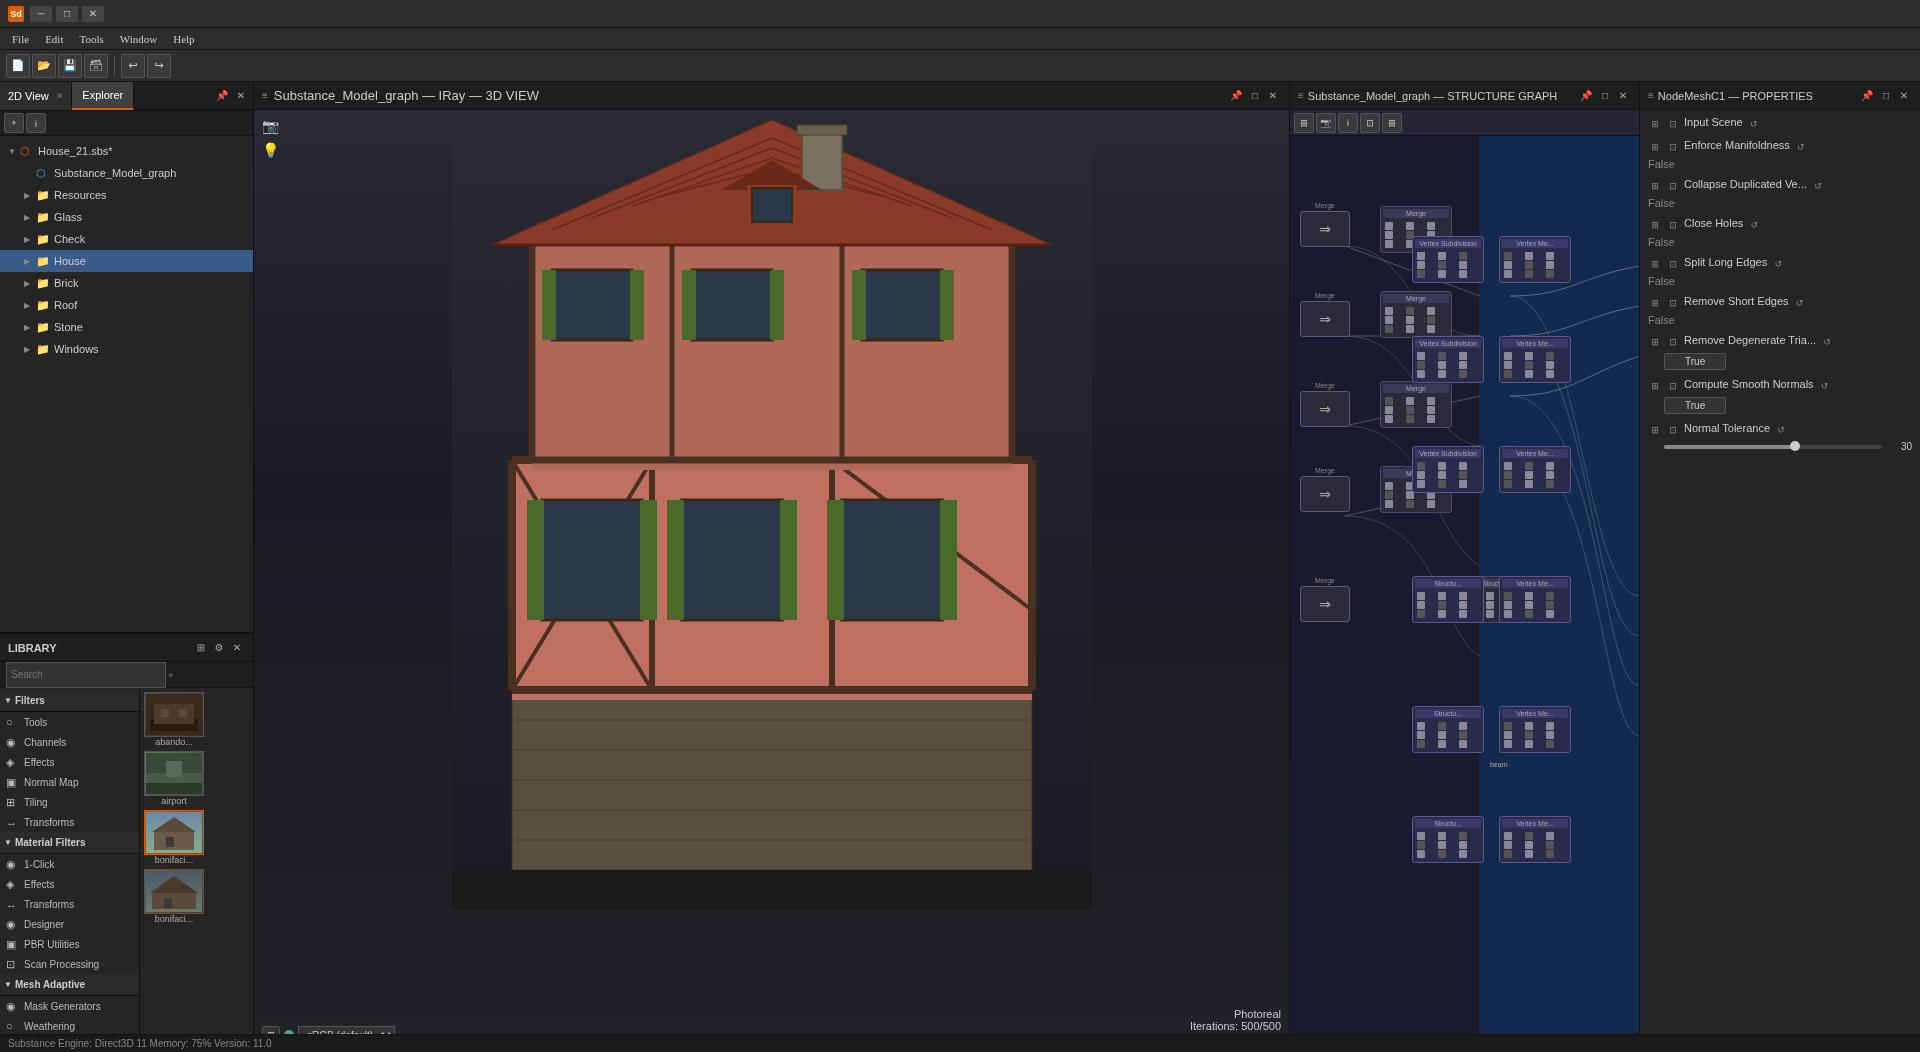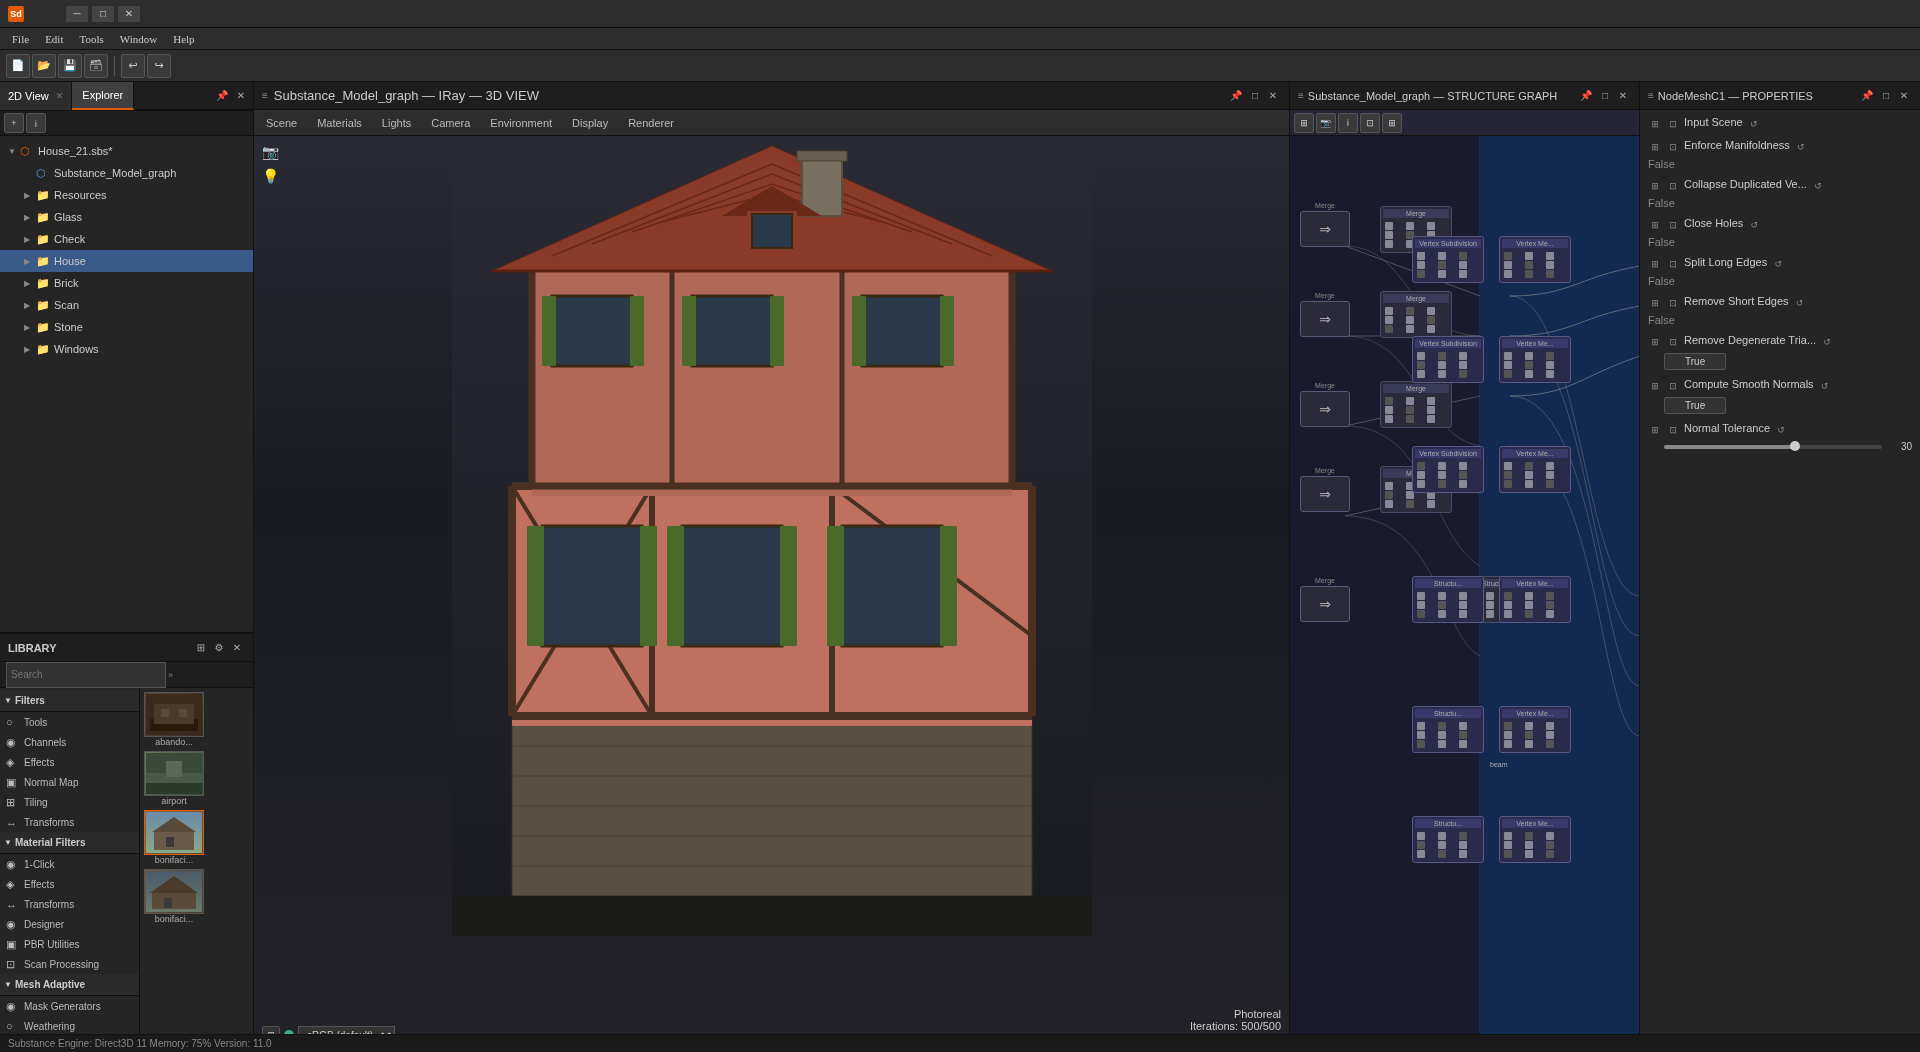--- a/index.html
+++ b/index.html
@@ -22,7 +22,6 @@
       align-items: center;
       padding: 0 8px;
       border-bottom: 1px solid #111;
-      gap: 36px;
     }
     #titlebar-icon {
       width: 16px; height: 16px;

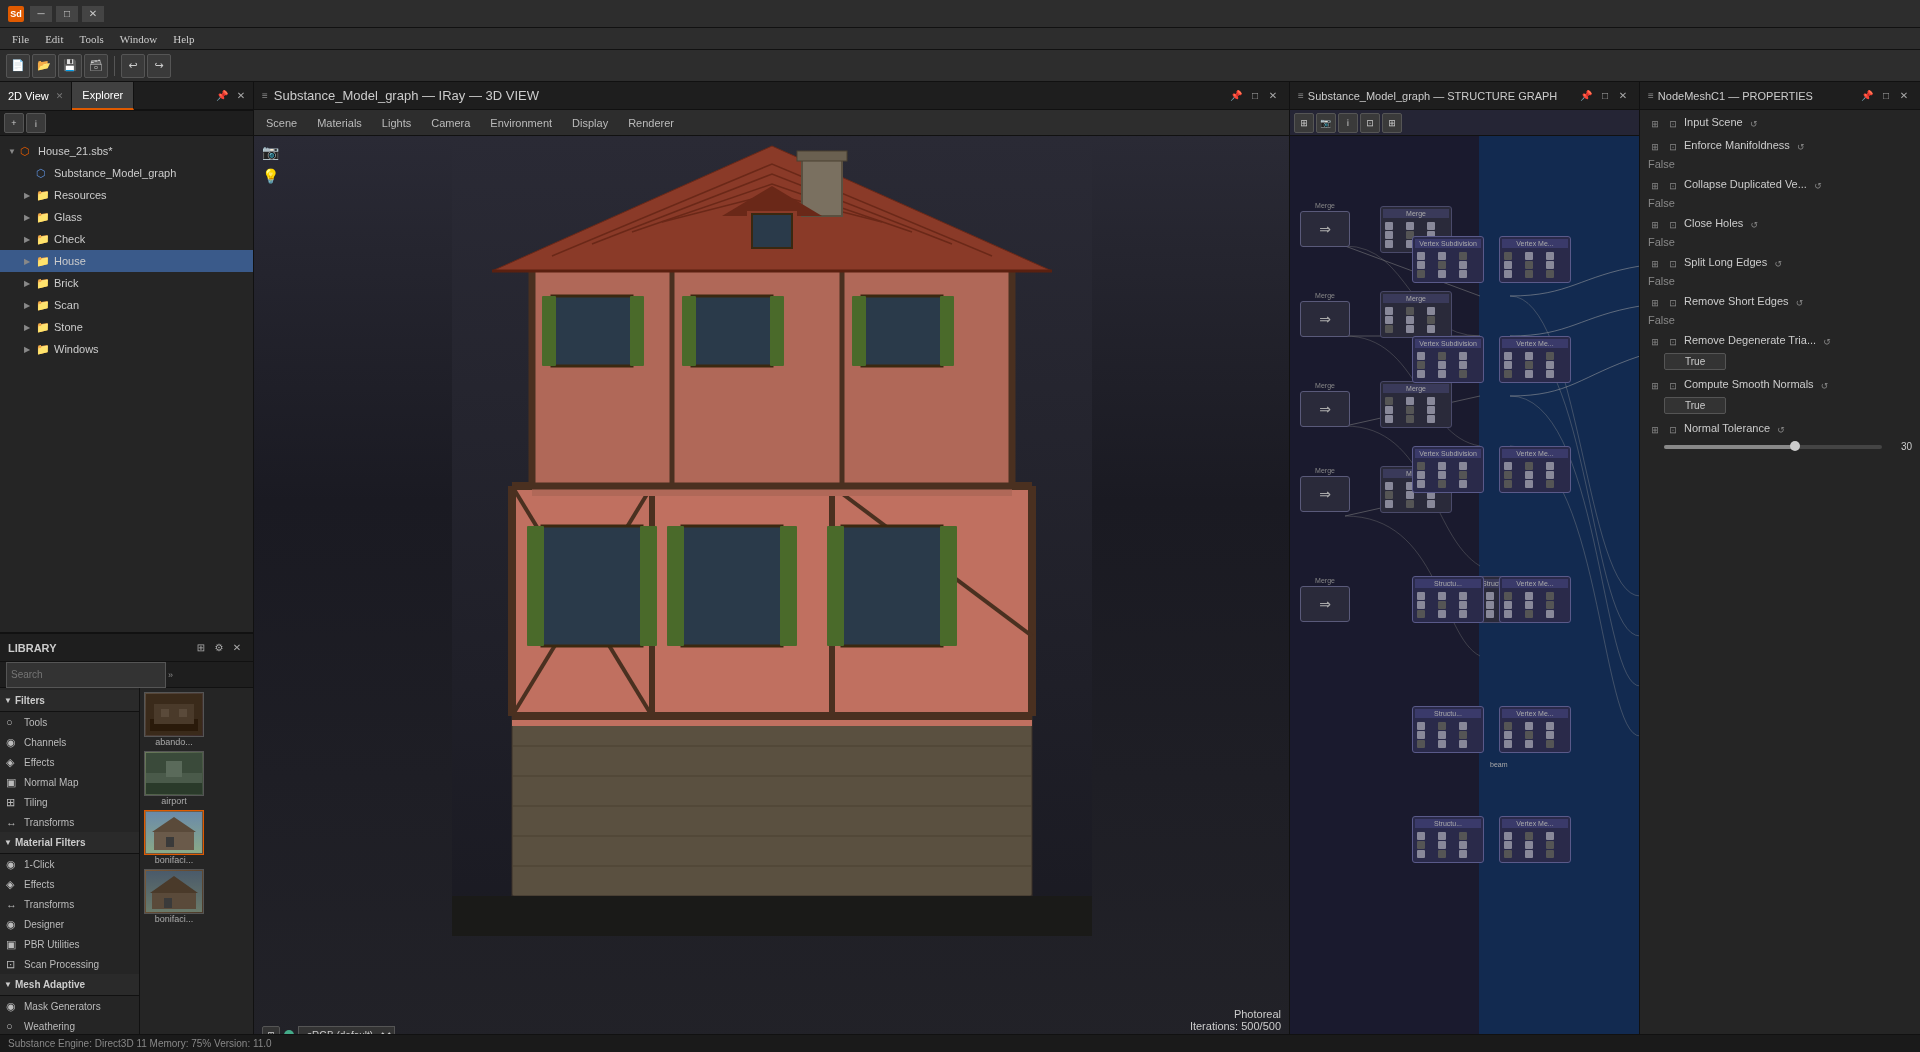--- a/index.html
+++ b/index.html
@@ -952,15 +952,6 @@
       <button class="panel-tab-btn">✕</button>
     </div>
 
-    <div id="viewport-nav">
-      <span class="nav-btn">Scene</span>
-      <span class="nav-btn">Materials</span>
-      <span class="nav-btn">Lights</span>
-      <span class="nav-btn">Camera</span>
-      <span class="nav-btn">Environment</span>
-      <span class="nav-btn">Display</span>
-      <span class="nav-btn">Renderer</span>
-    </div>
 
     <div id="viewport">
       <div id="house-render">

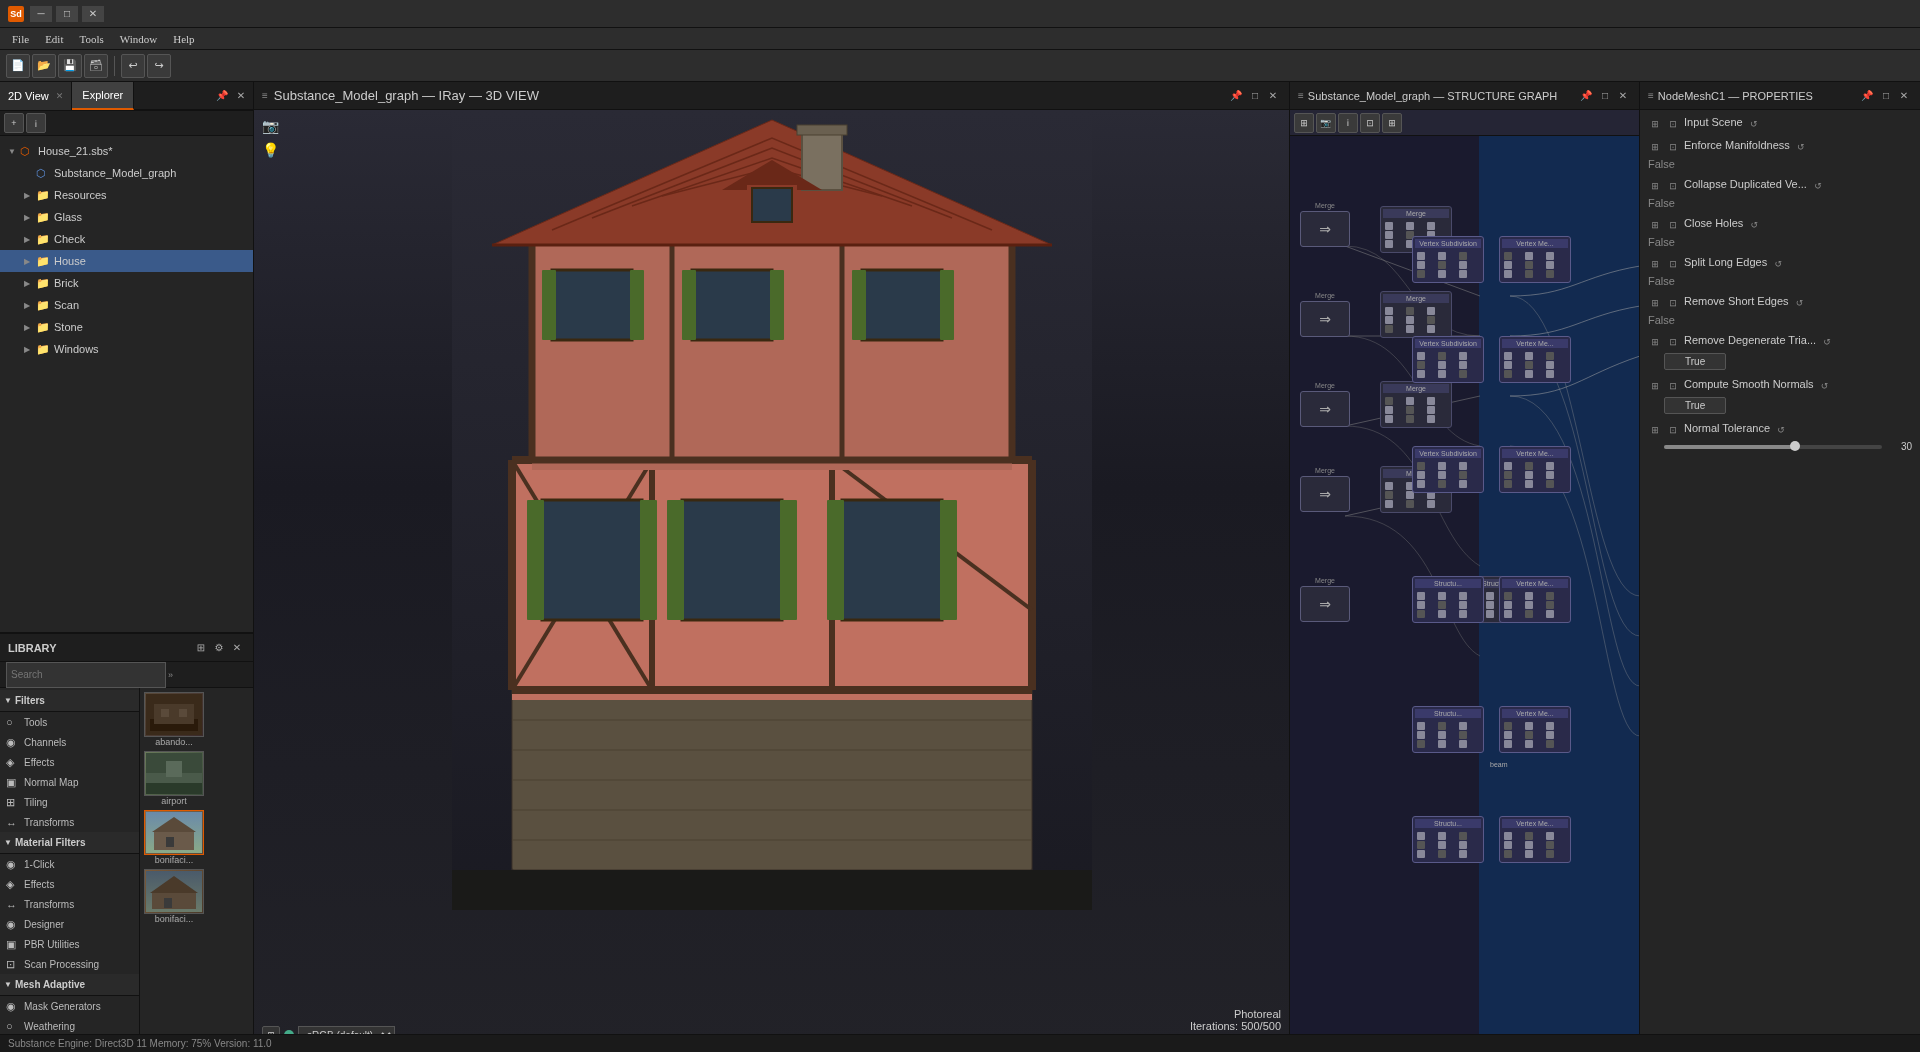--- a/index.html
+++ b/index.html
@@ -762,7 +762,7 @@
       <div class="tree-item tree-child">
         <span class="tree-arrow">▶</span>
         <span class="tree-icon" style="color:#d4a03a;">📁</span>
-        <span class="tree-label">Scan</span>
+        <span class="tree-label">Roof</span>
       </div>
 
       <div class="tree-item tree-child">

